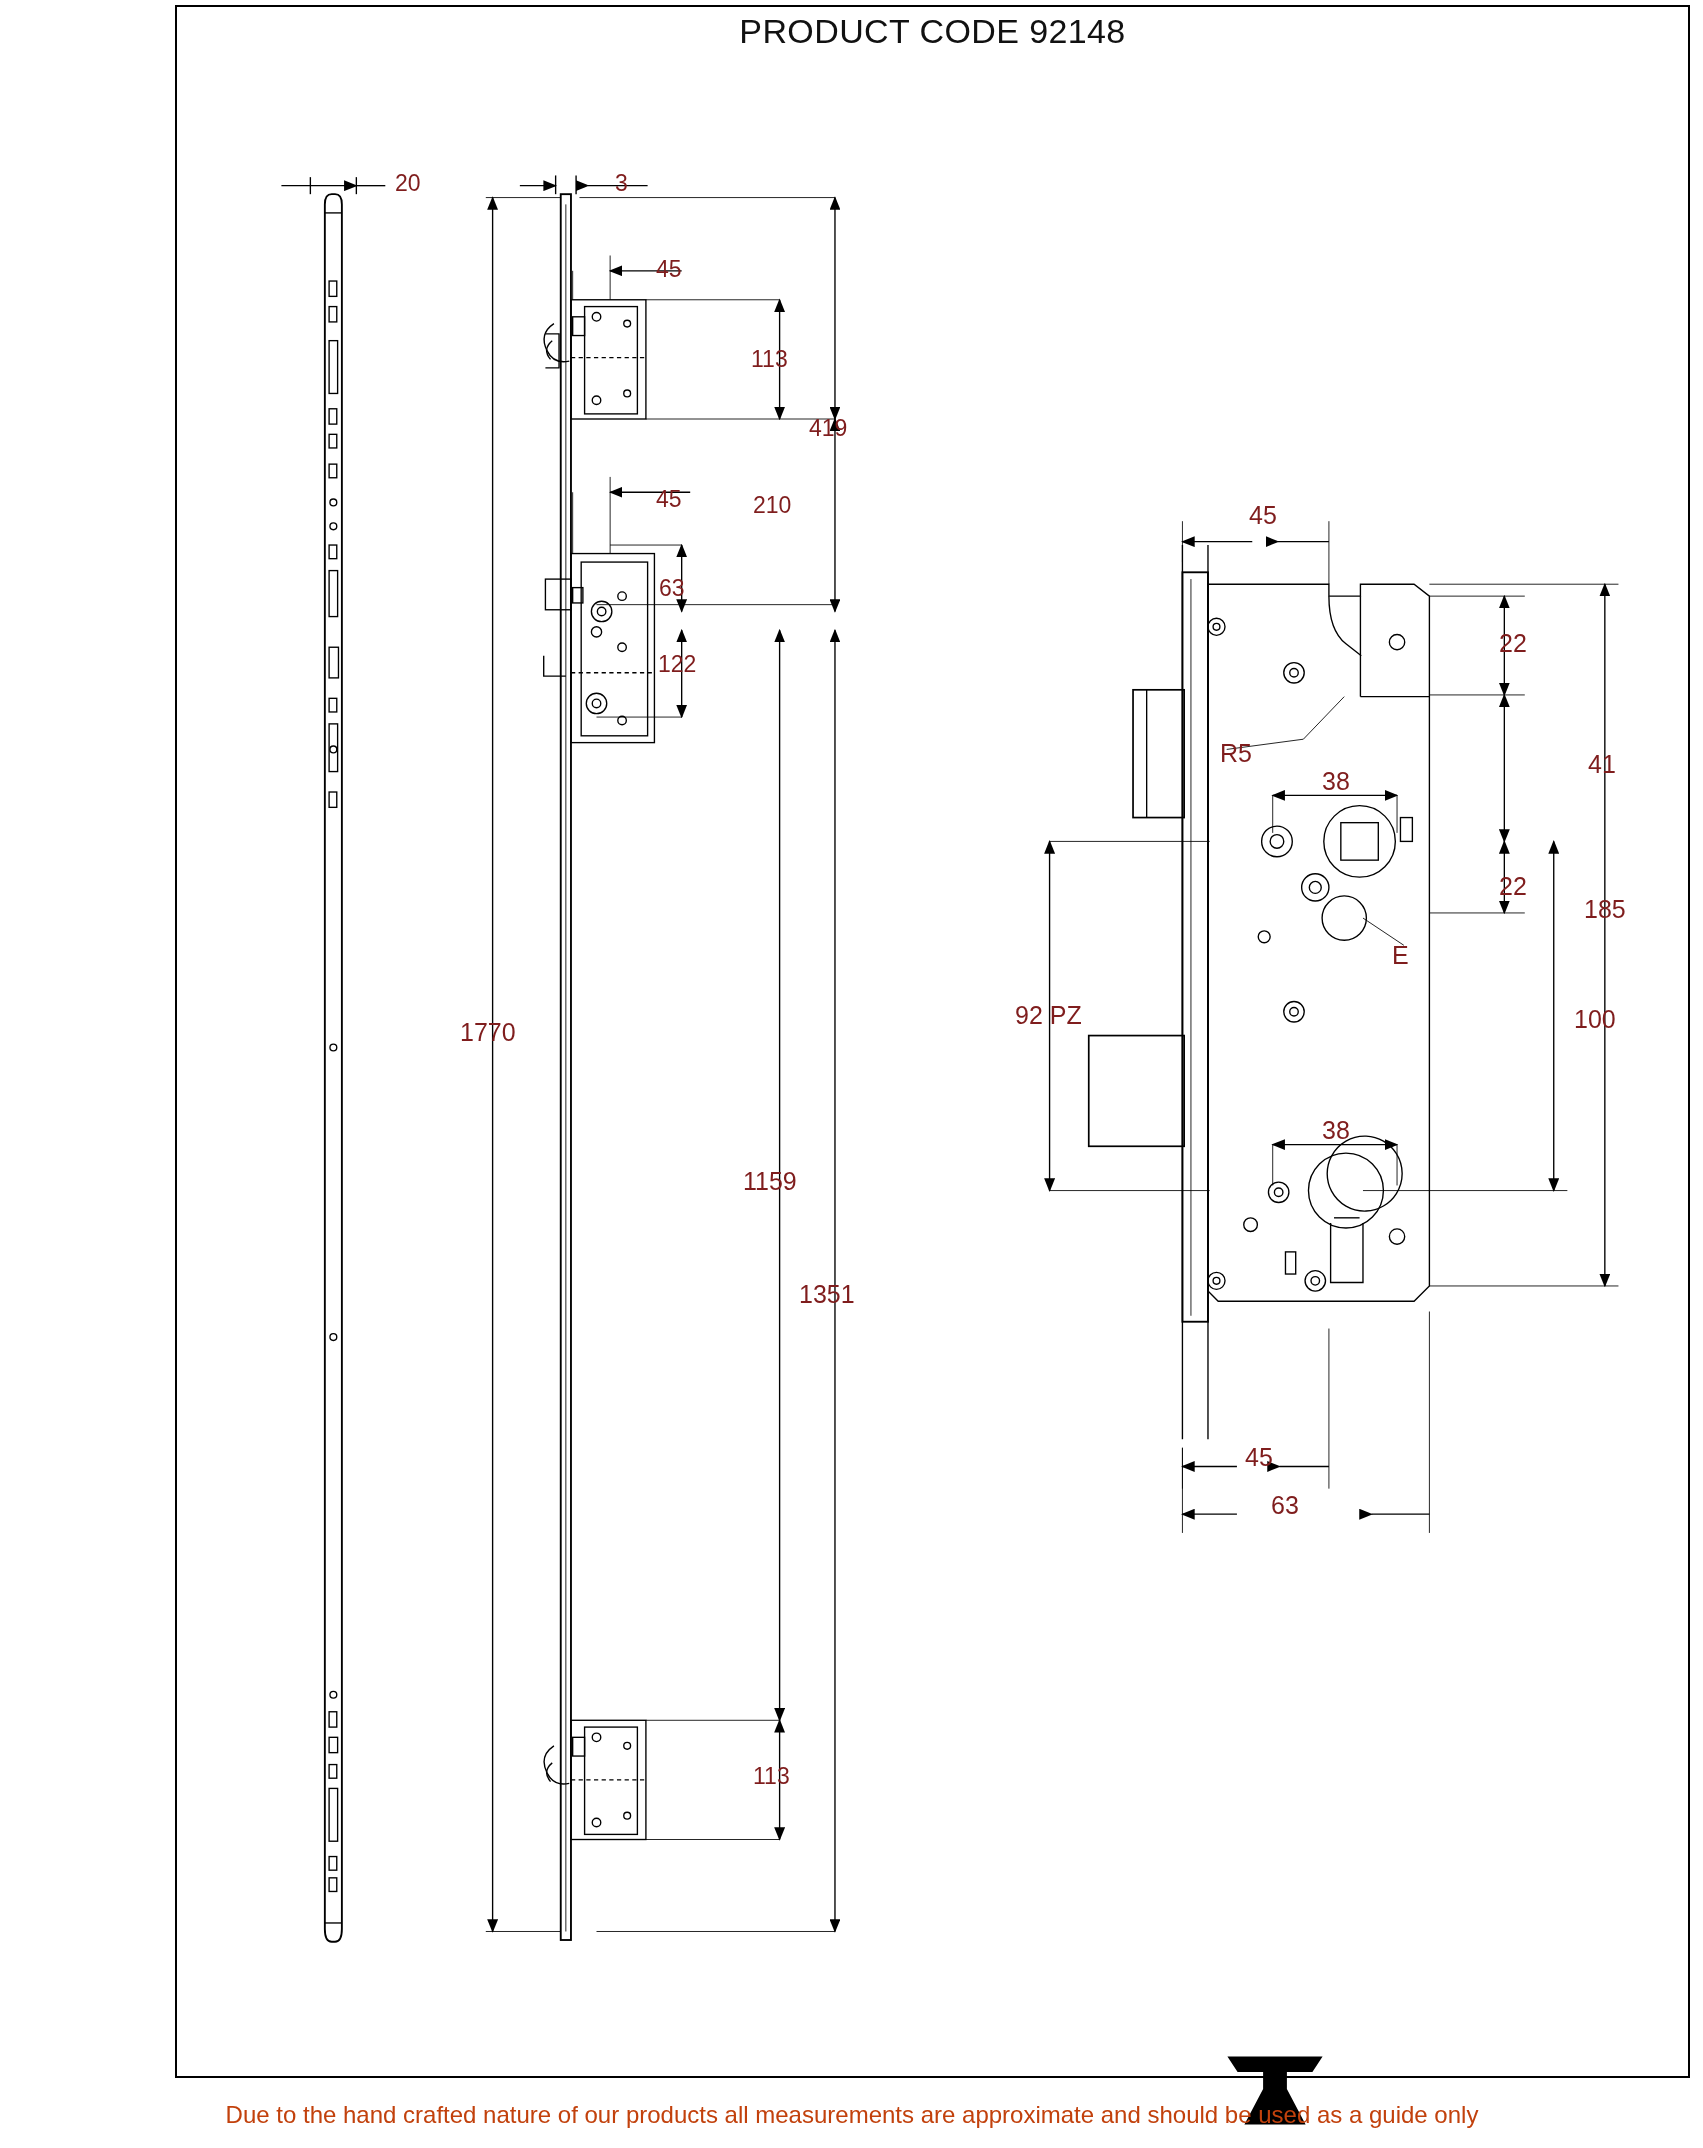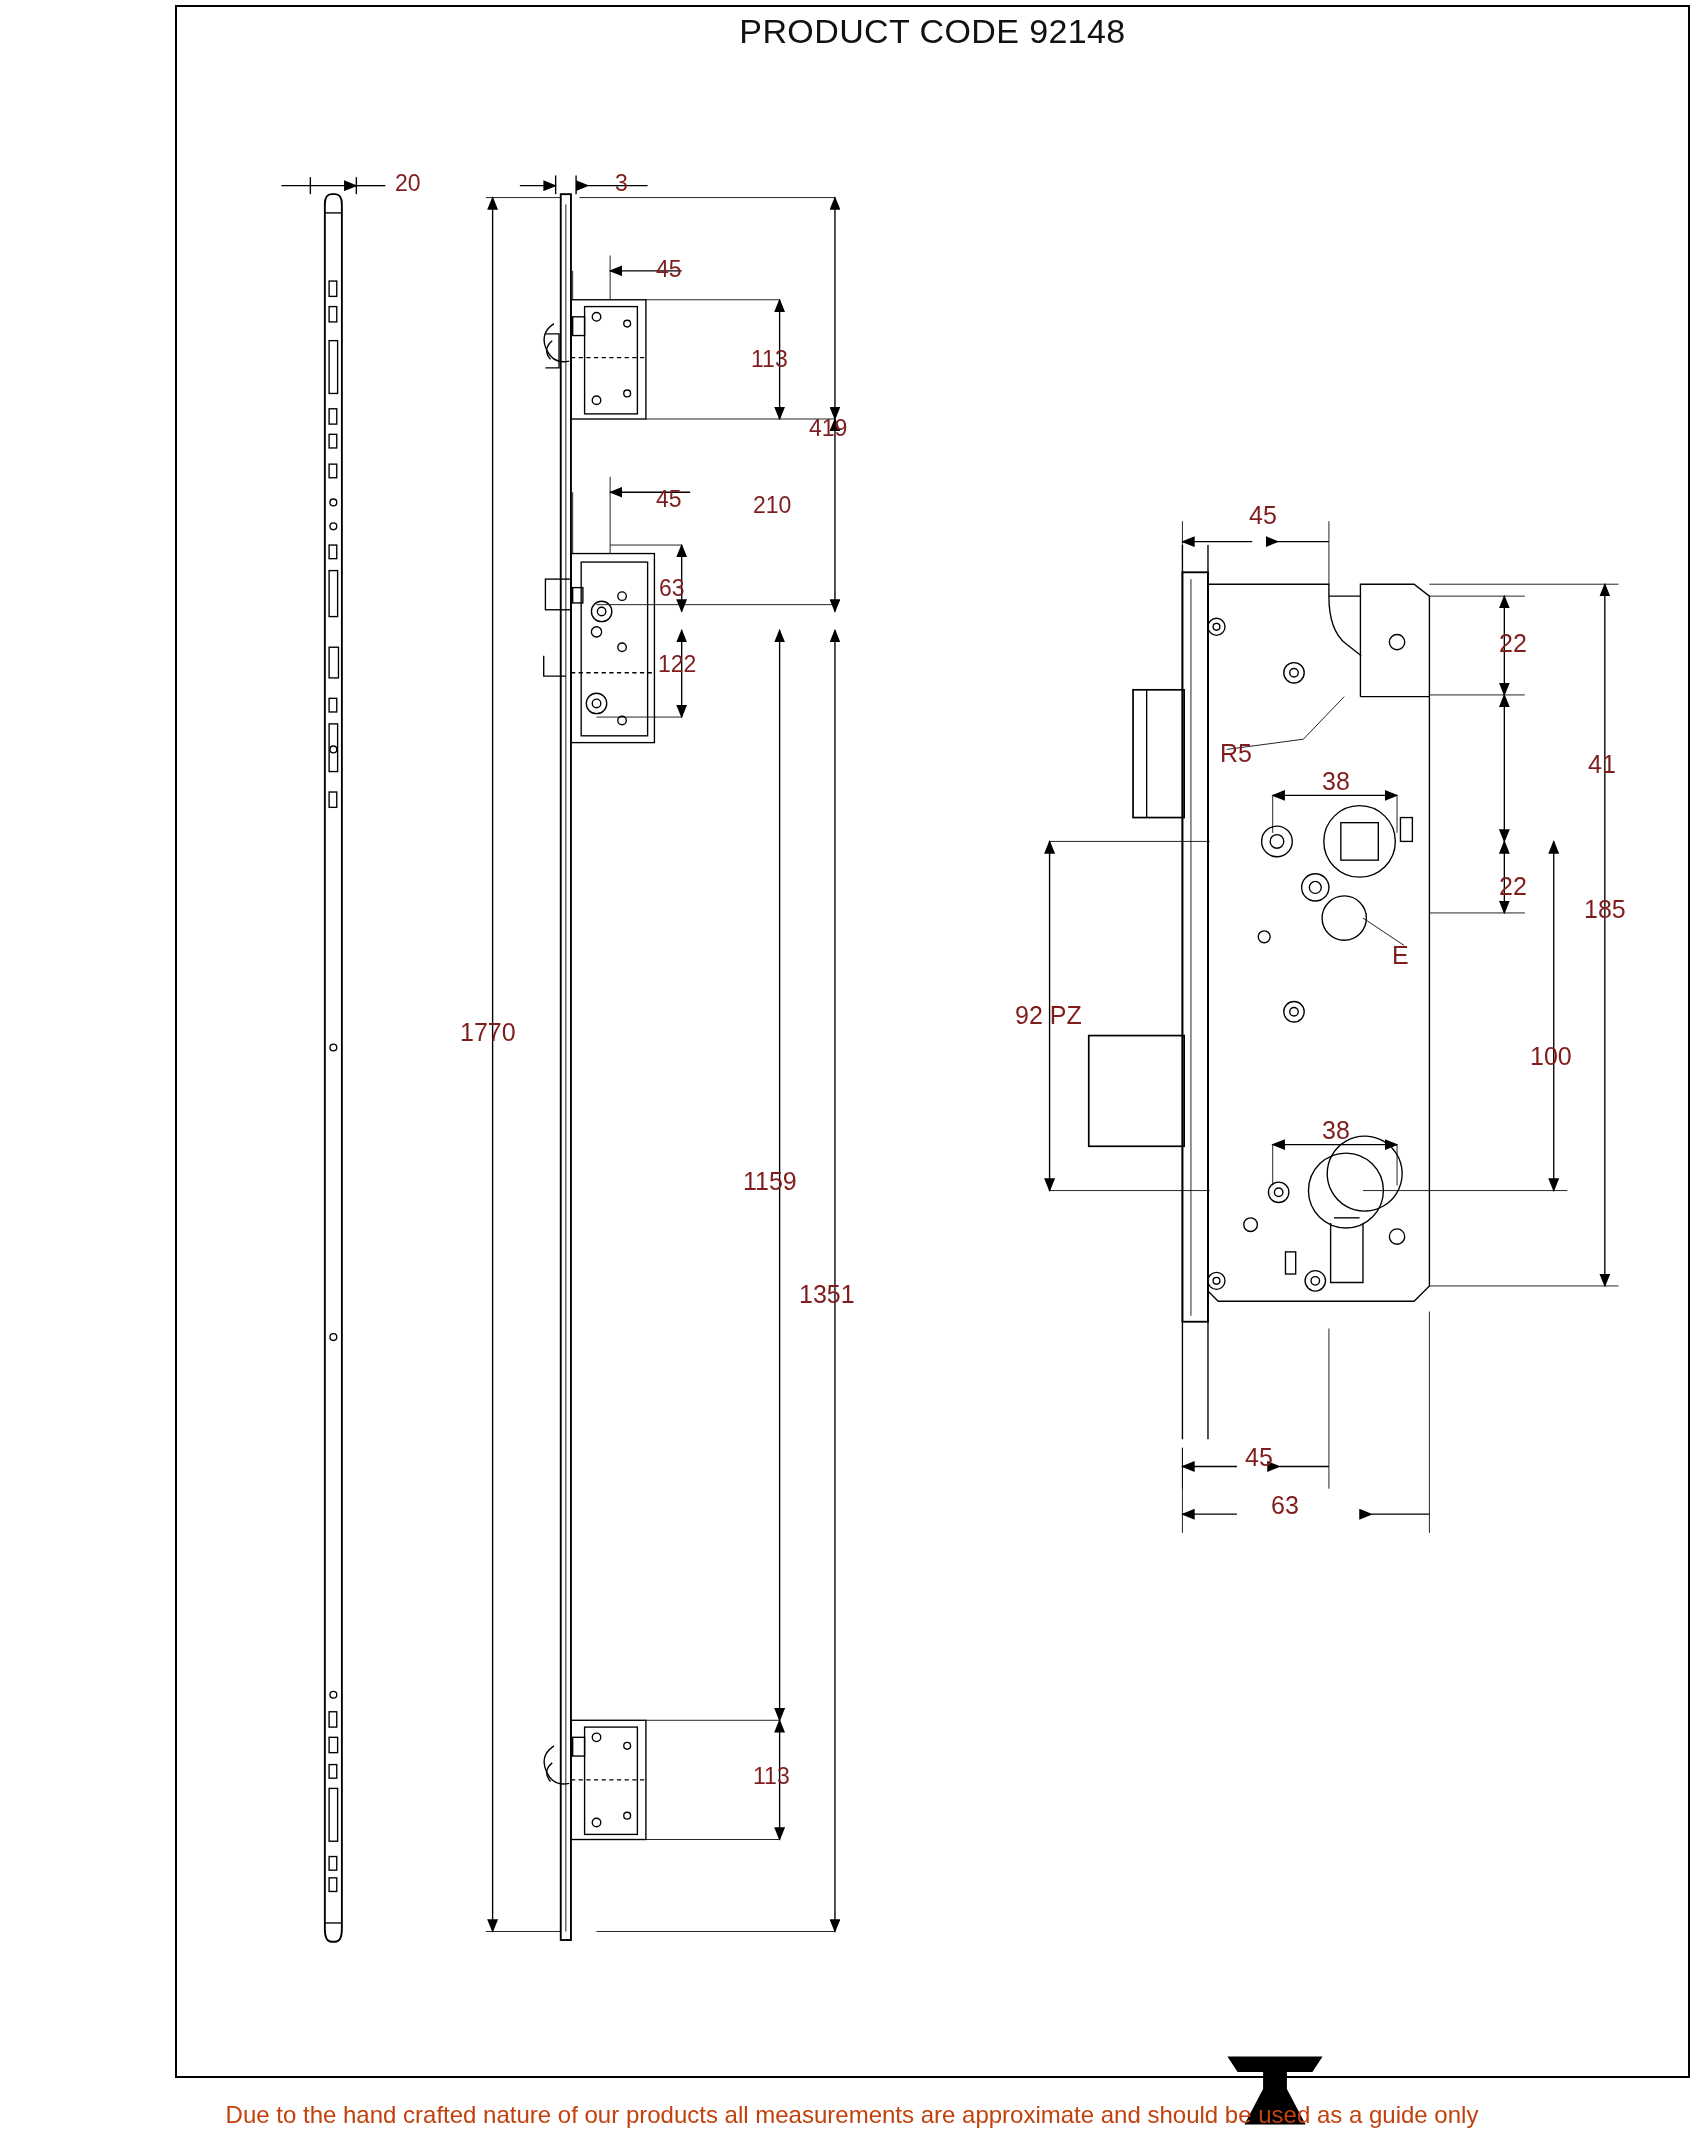--- a/index.html
+++ b/index.html
@@ -361,7 +361,7 @@
   <div class="dim big" style="left:1584px; top:895px;">185</div>
   <div class="dim big" style="left:1392px; top:941px;">E</div>
   <div class="dim big" style="left:1015px; top:1001px;">92 PZ</div>
-  <div class="dim big" style="left:1530px; top:1005px;margin-top:37px;">100</div>
+  <div class="dim big" style="left:1574px; top:1005px;">100</div>
   <div class="dim big" style="left:1322px; top:1116px;">38</div>
   <div class="dim big" style="left:1245px; top:1443px;">45</div>
   <div class="dim big" style="left:1271px; top:1491px;">63</div>

